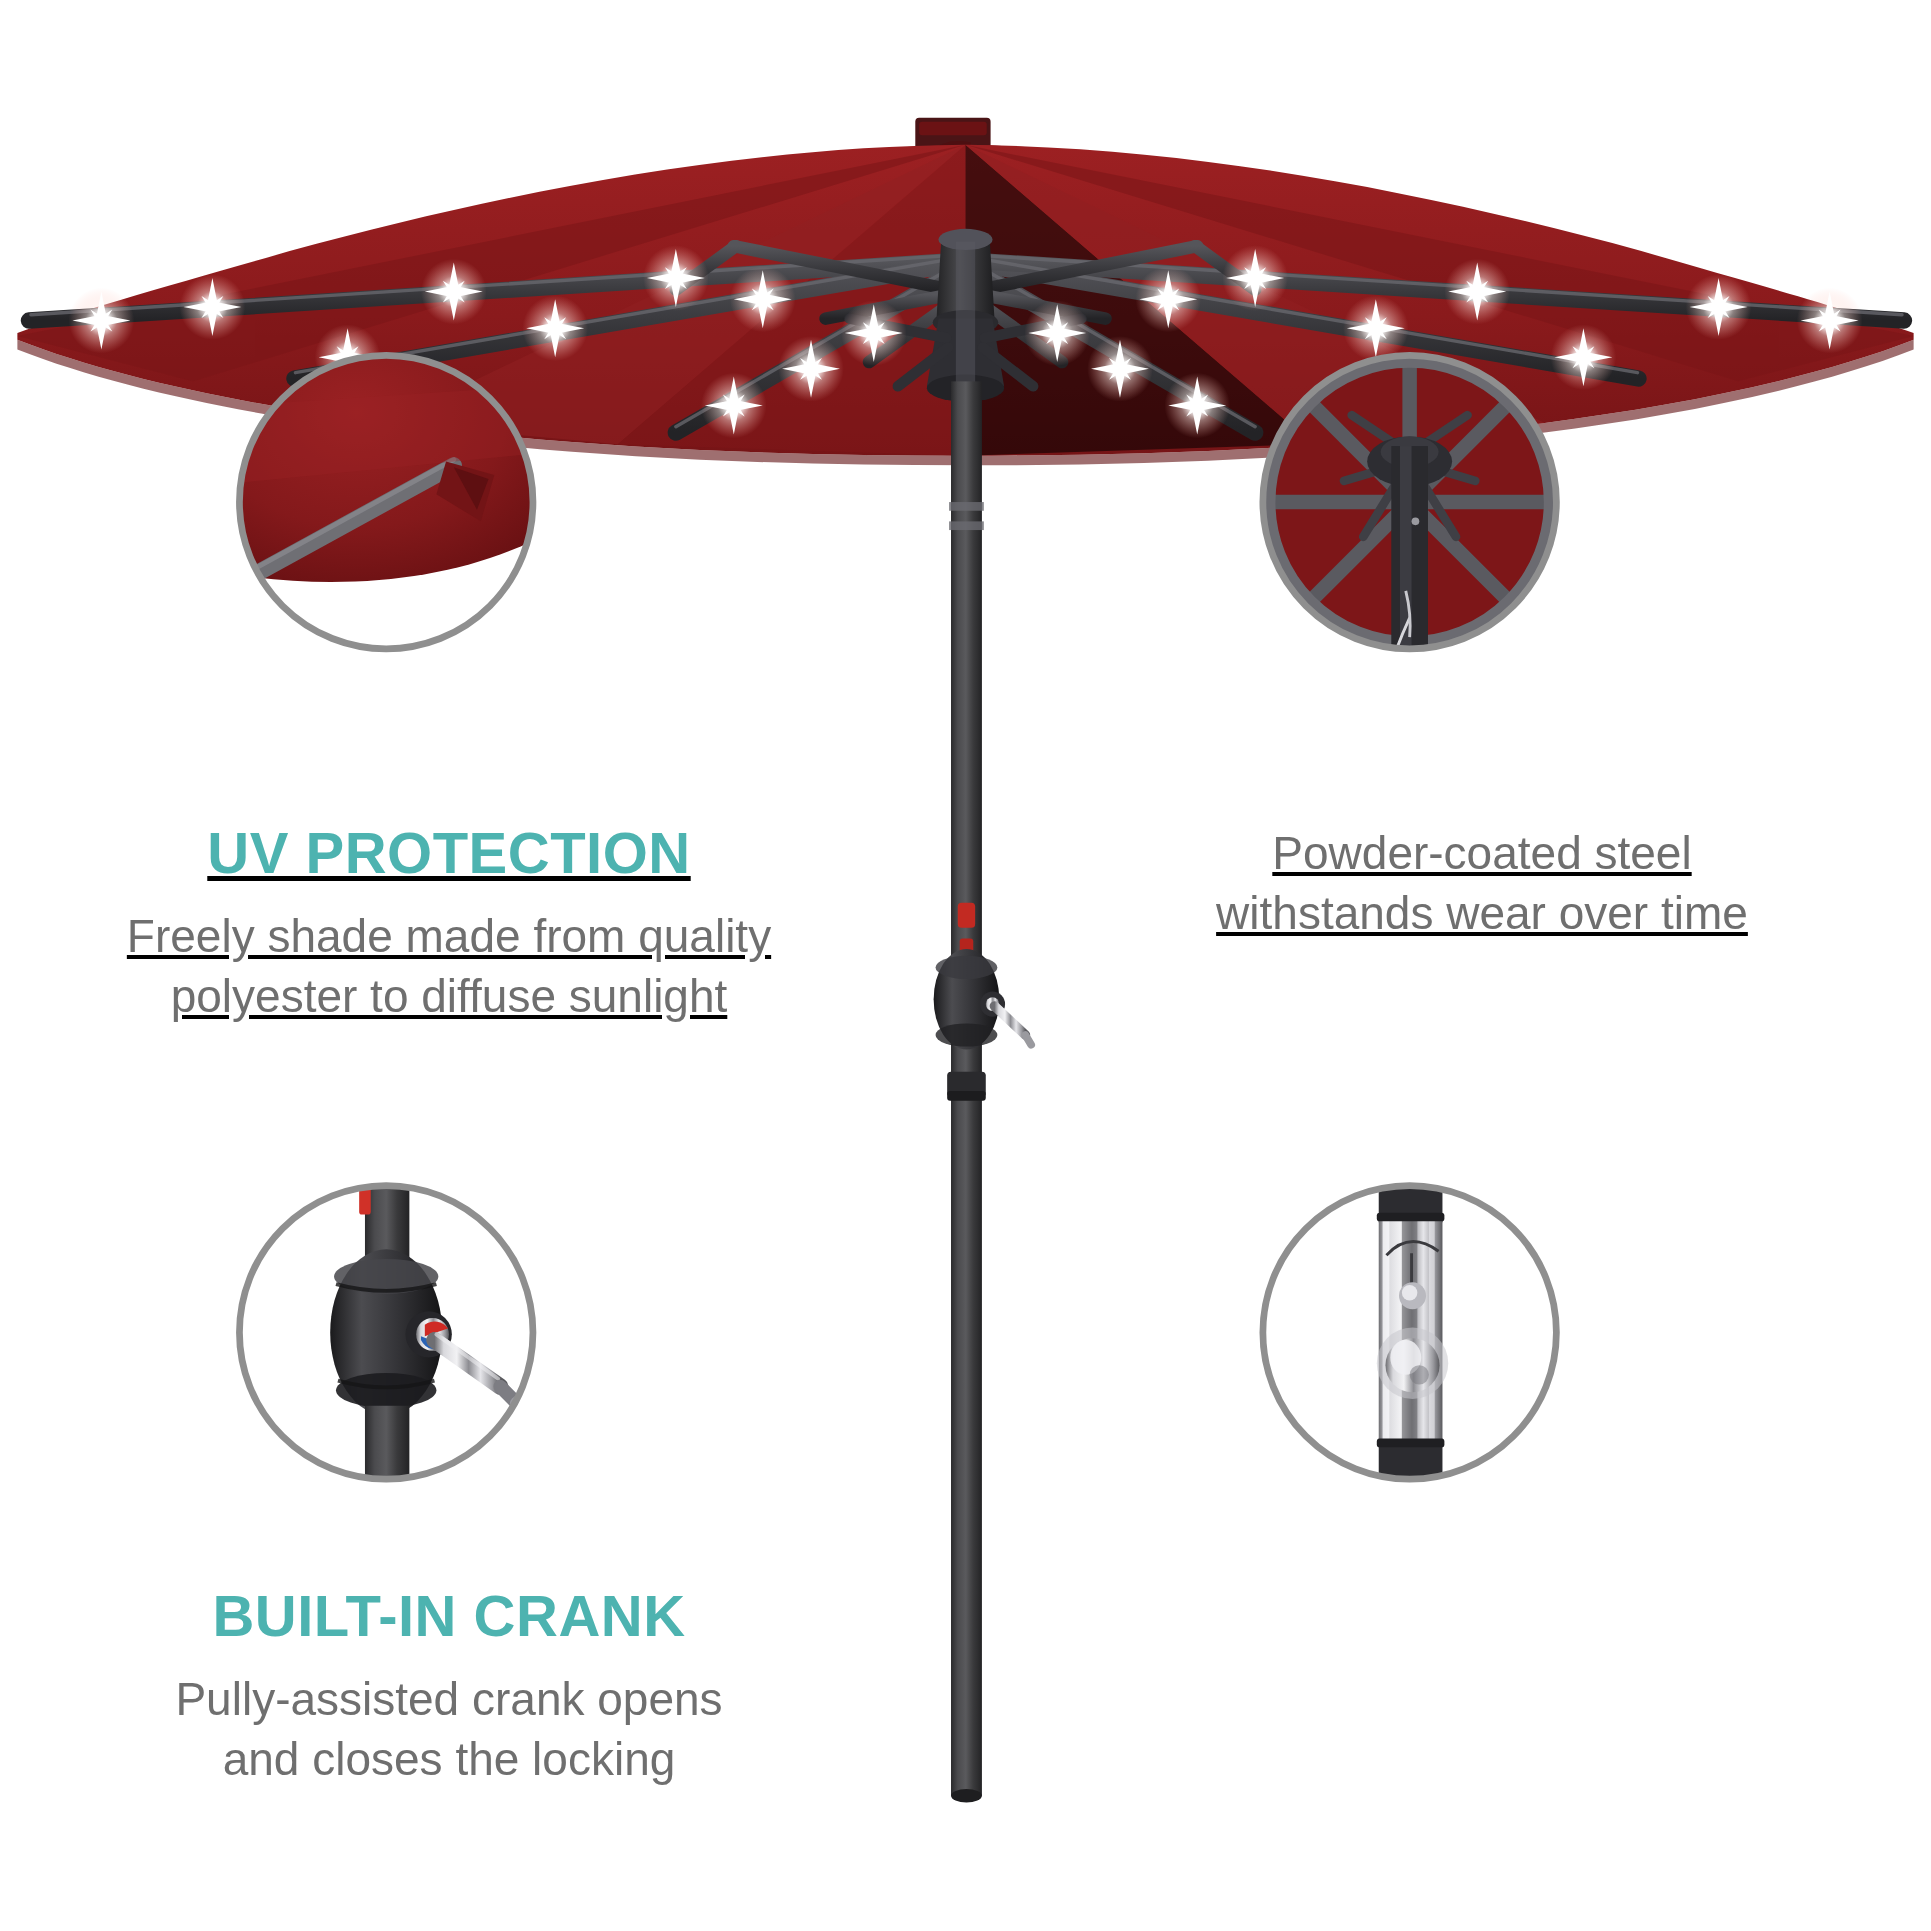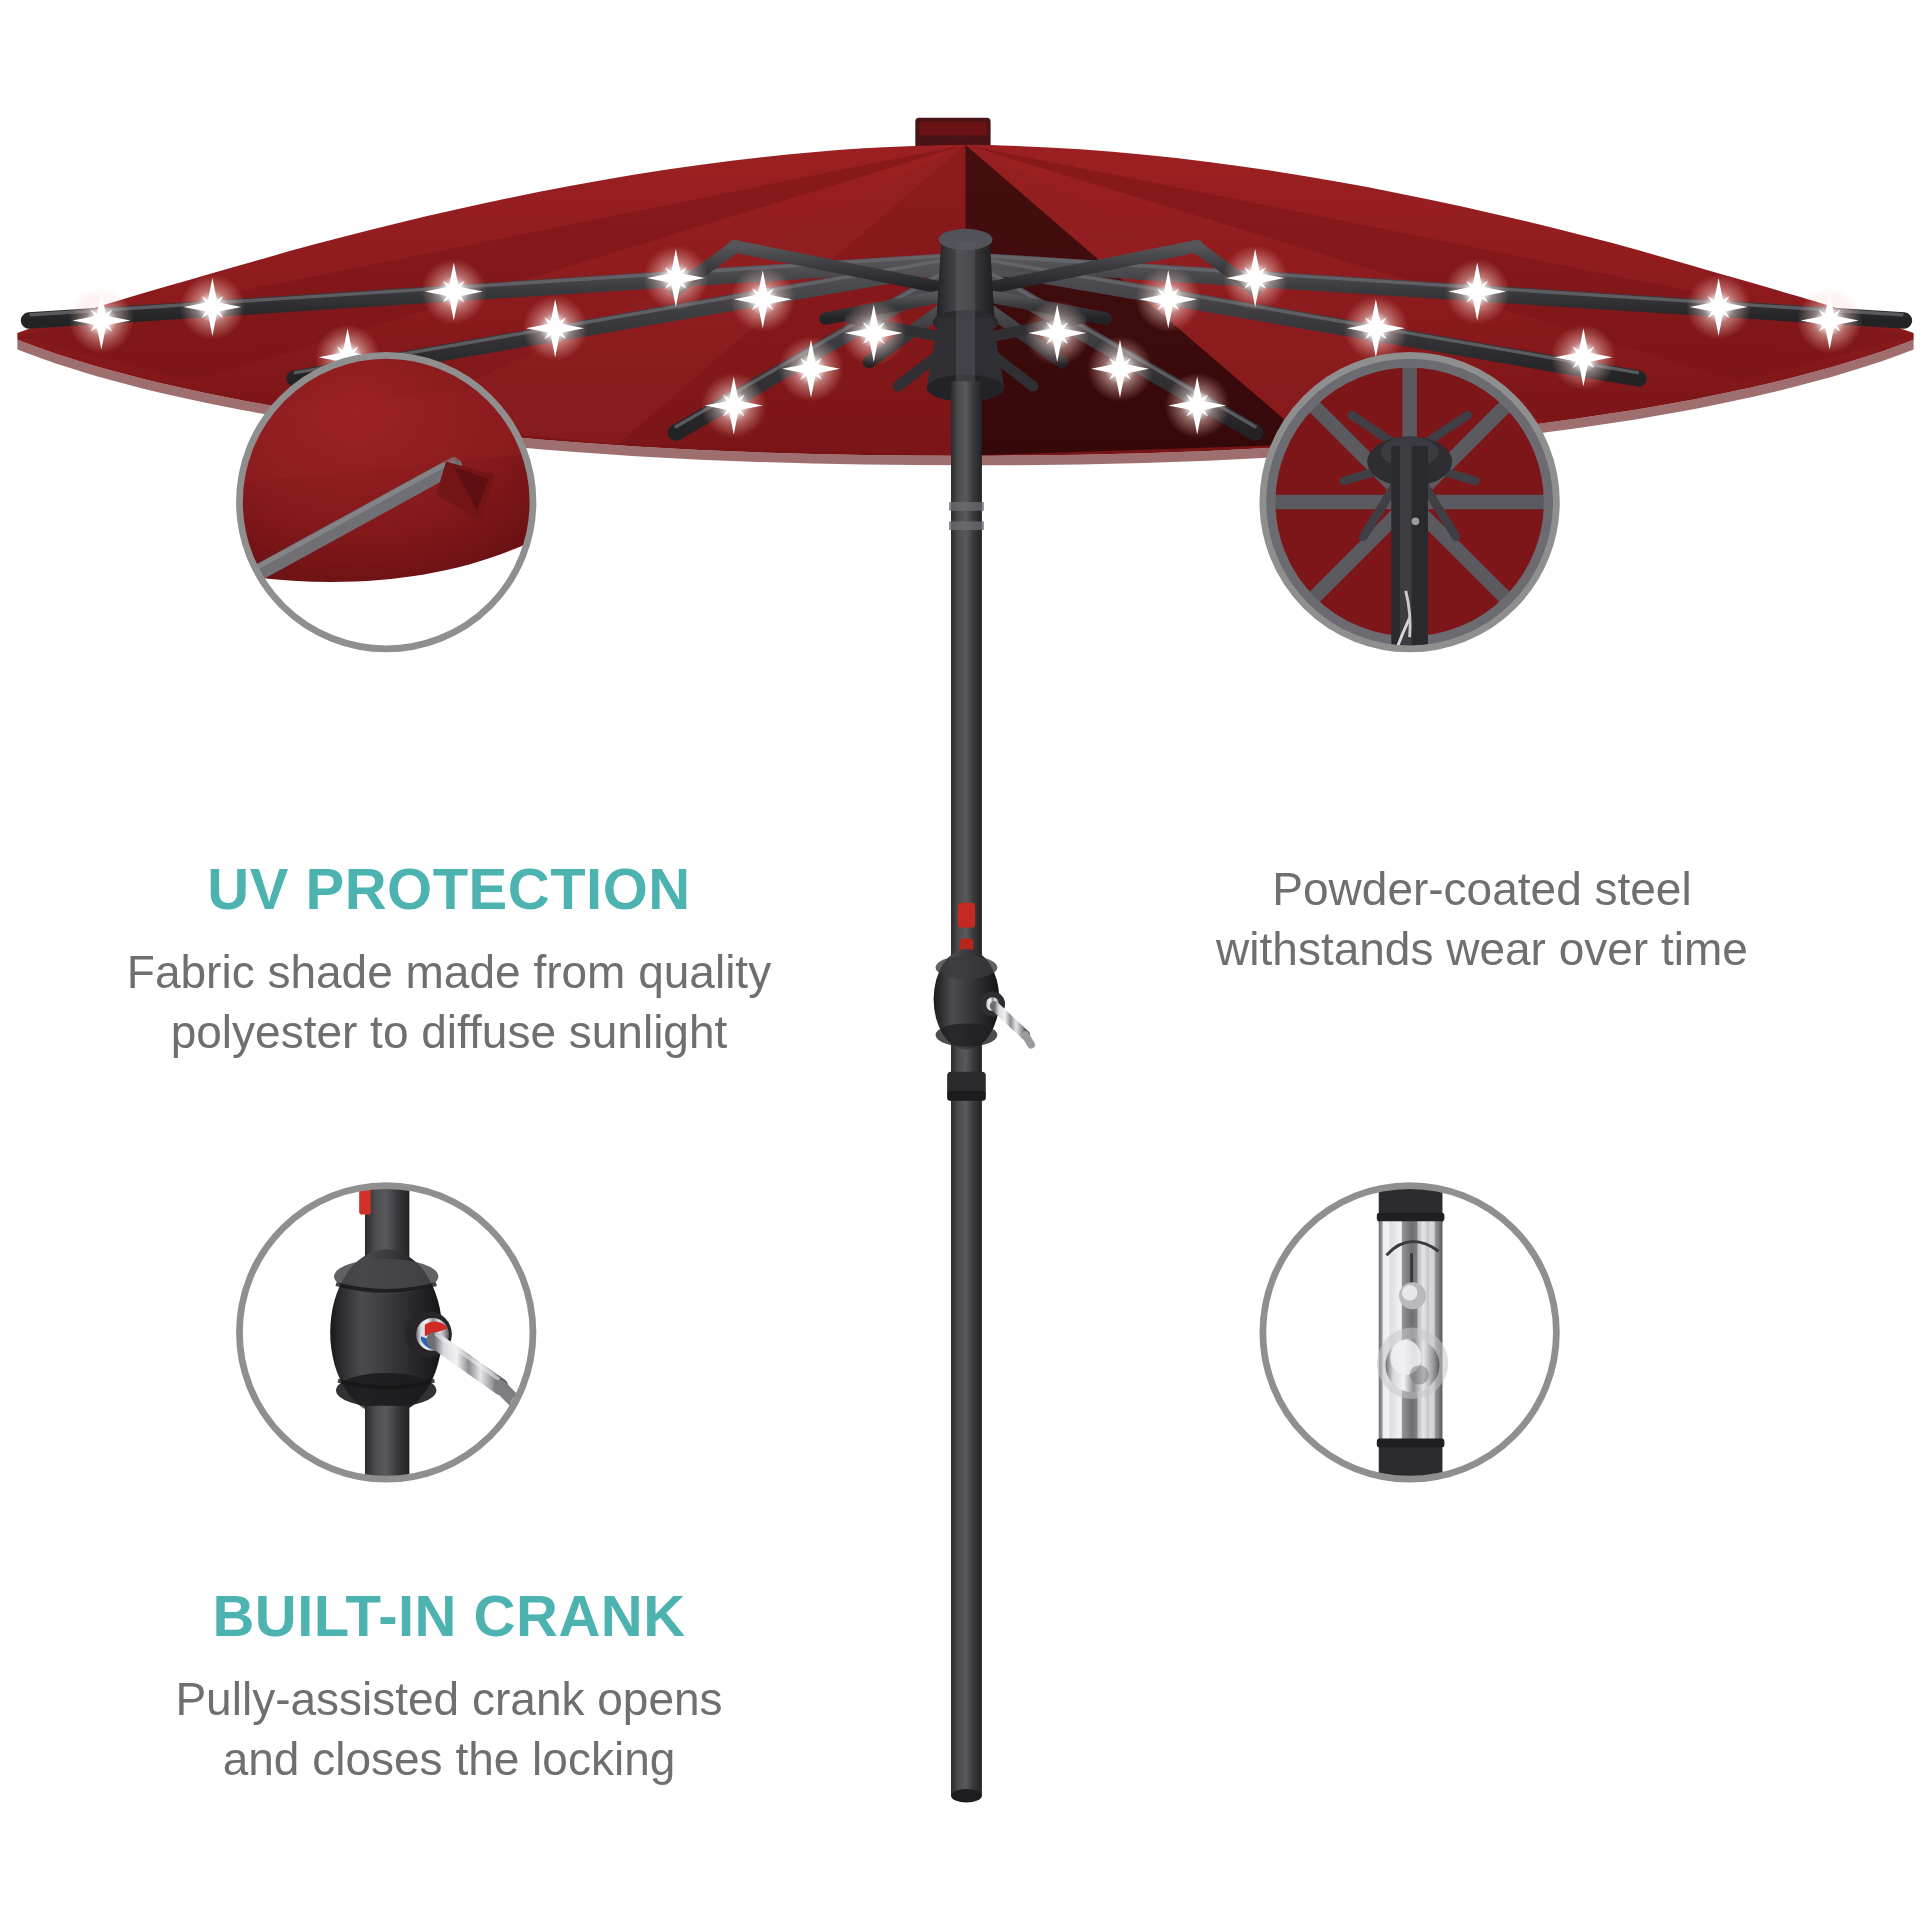--- a/index.html
+++ b/index.html
@@ -34,7 +34,7 @@
   .feature-block.left  { left: 34px; }
   .feature-block.right { left: 1067px; }
 
-  .feature-block.row-top    { top: 860px; }
+  .feature-block.row-top    { top: 824px; text-decoration: underline; }
   .feature-block.row-bottom { top: 1564px; margin-top: 23px; }
 
   .feature-title {

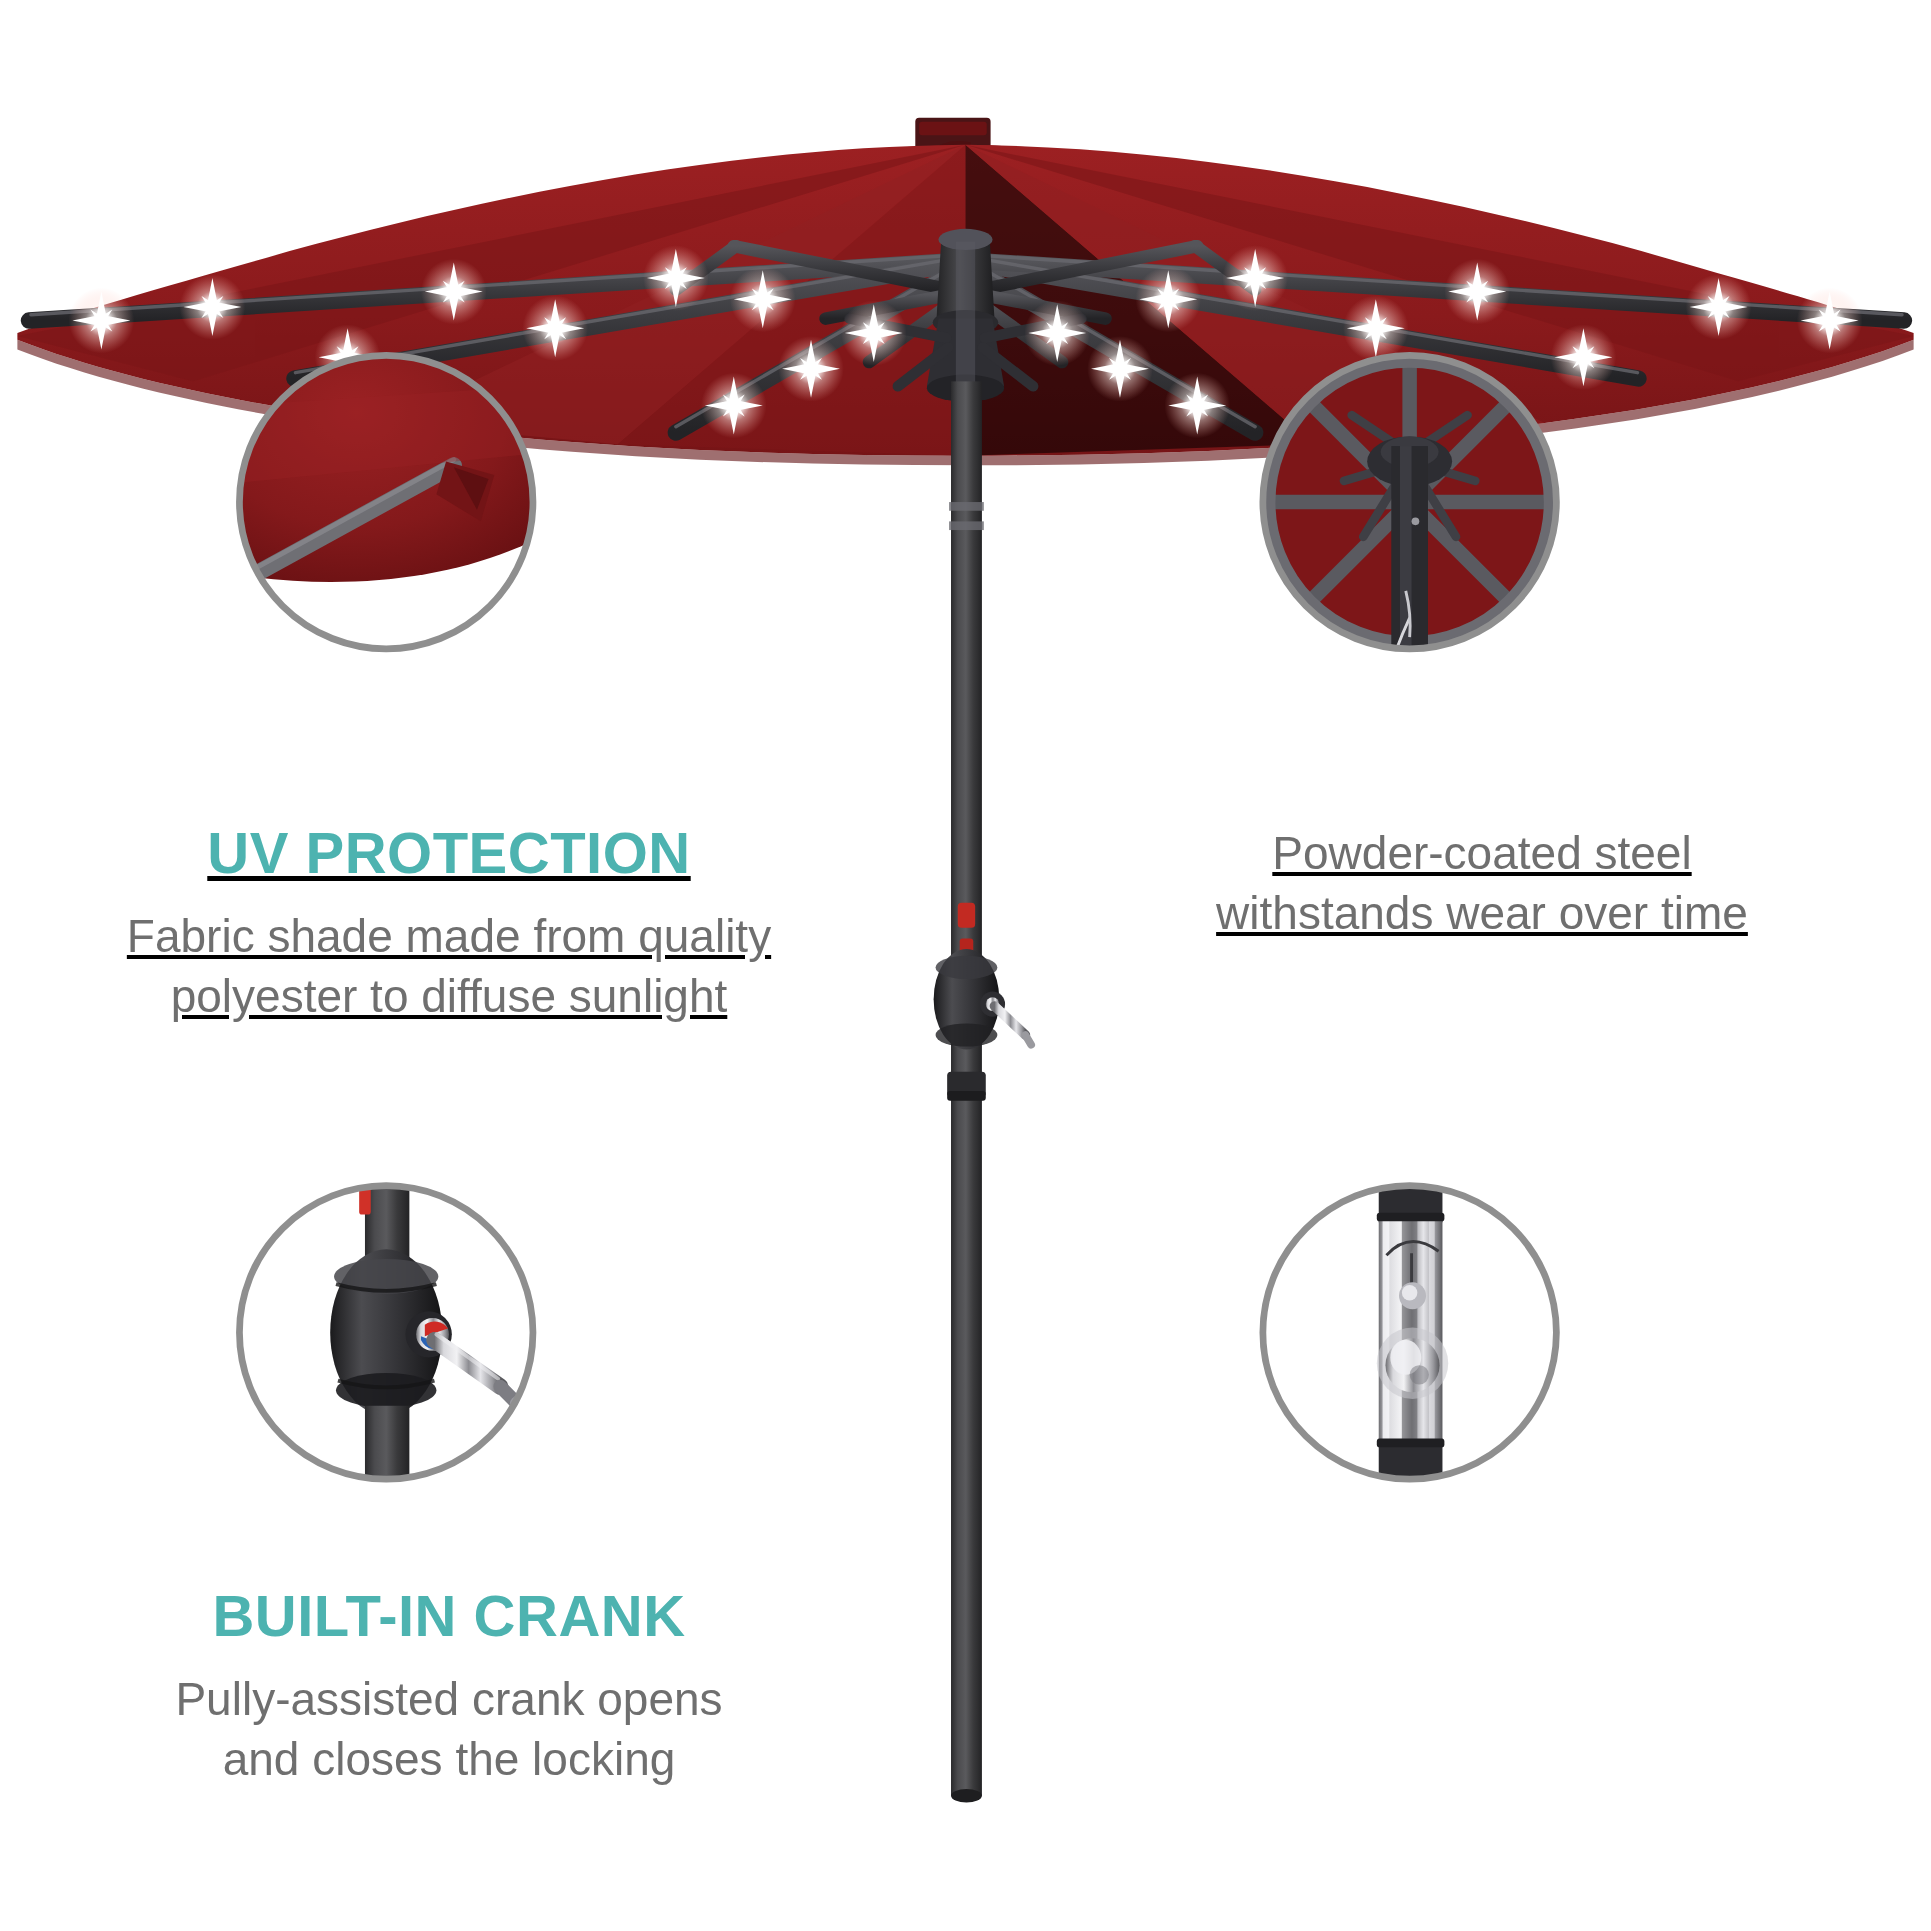--- a/index.html
+++ b/index.html
@@ -422,7 +422,7 @@
 
   <div class="feature-block left row-top">
     <h2 class="feature-title">UV PROTECTION</h2>
-    <p class="feature-desc">Fabric shade made from quality
+    <p class="feature-desc">Freely shade made from quality
 polyester to diffuse sunlight</p>
   </div>
 

